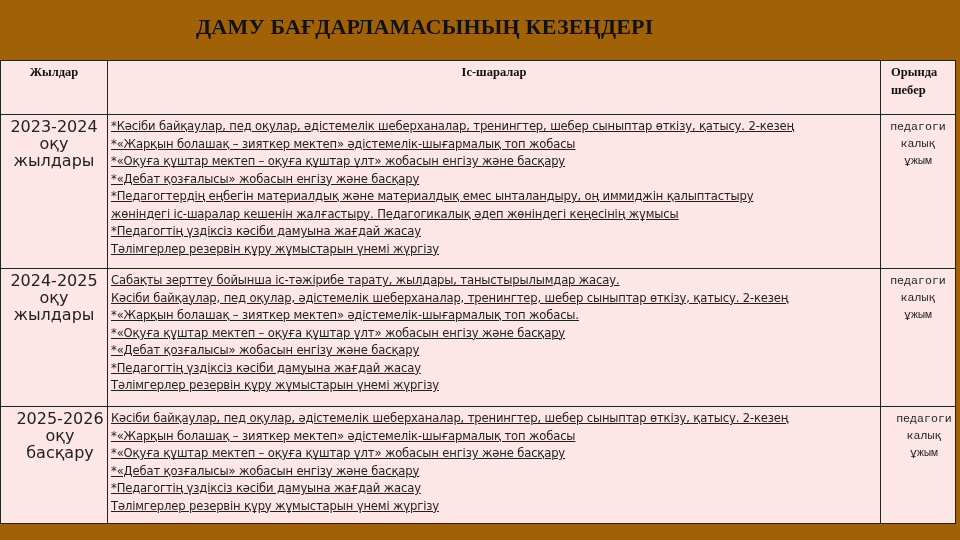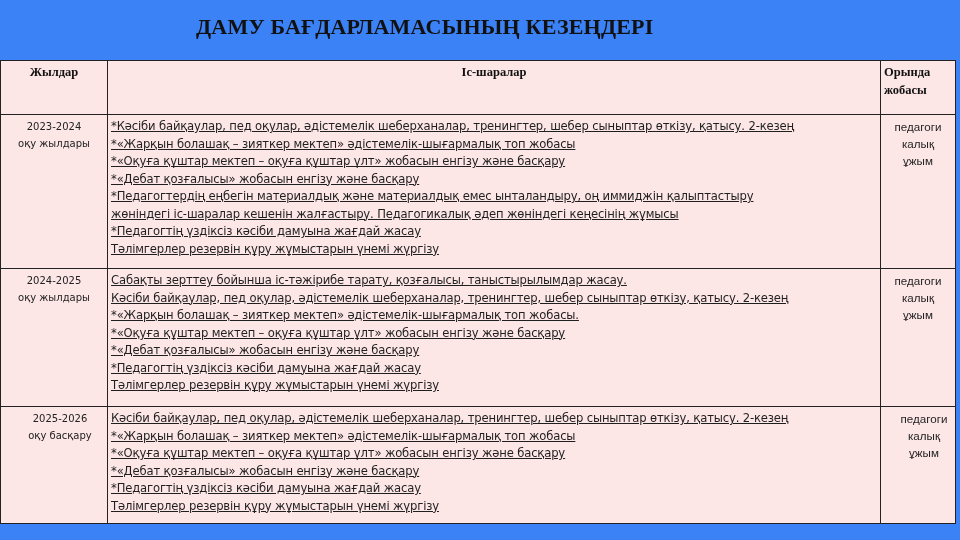--- a/index.html
+++ b/index.html
@@ -14,7 +14,7 @@
       position: relative;
       width: 960px;
       height: 540px;
-      background: #3b82f6;
+      background: #a16207;
     }
     .title {
       position: absolute;

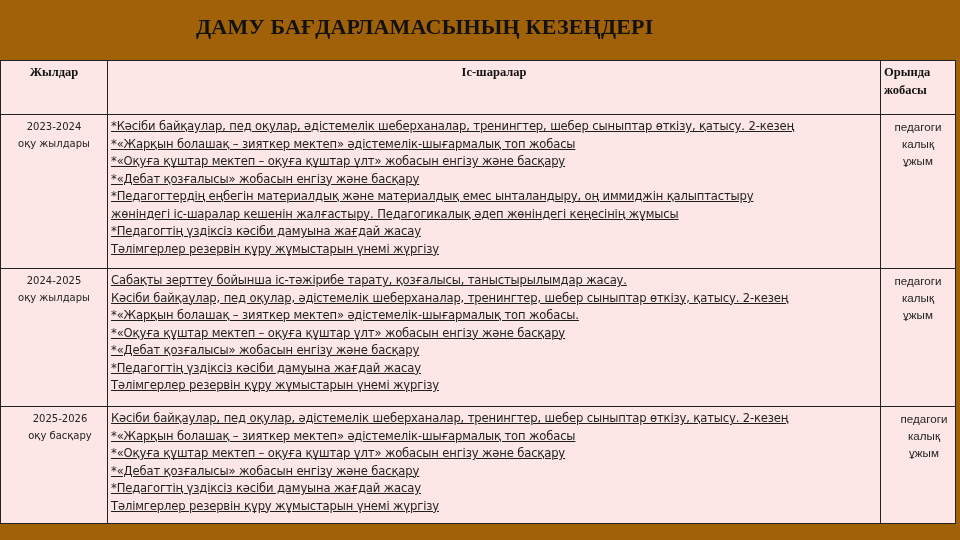--- a/index.html
+++ b/index.html
@@ -52,7 +52,7 @@
       padding-top: 2px;
       line-height: 18px;
     }
-    table.plan th.col-executors { text-align: left; padding-left: 3px; }
+    table.plan th.col-executors { text-align: left; padding-left: 10px; }
     col.c-years { width: 107px; }
     col.c-activities { width: 773px; }
     col.c-exec { width: 75px; }

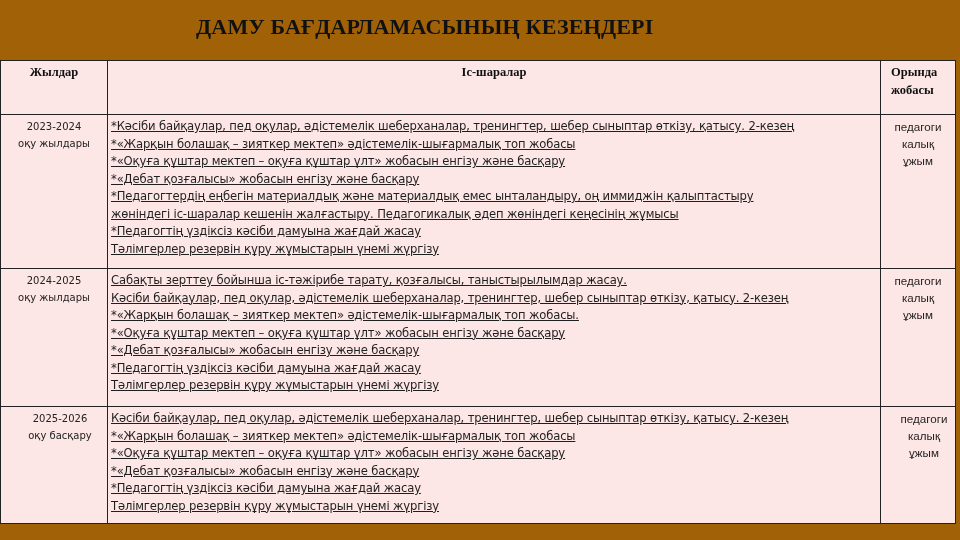--- a/index.html
+++ b/index.html
@@ -108,7 +108,7 @@
       <th>Іс-шаралар</th>
       <th class="col-executors">
         <span>Орында</span><br>
-        <span>жобасы</span>
+        <span>шебер</span>
       </th>
     </tr>
 

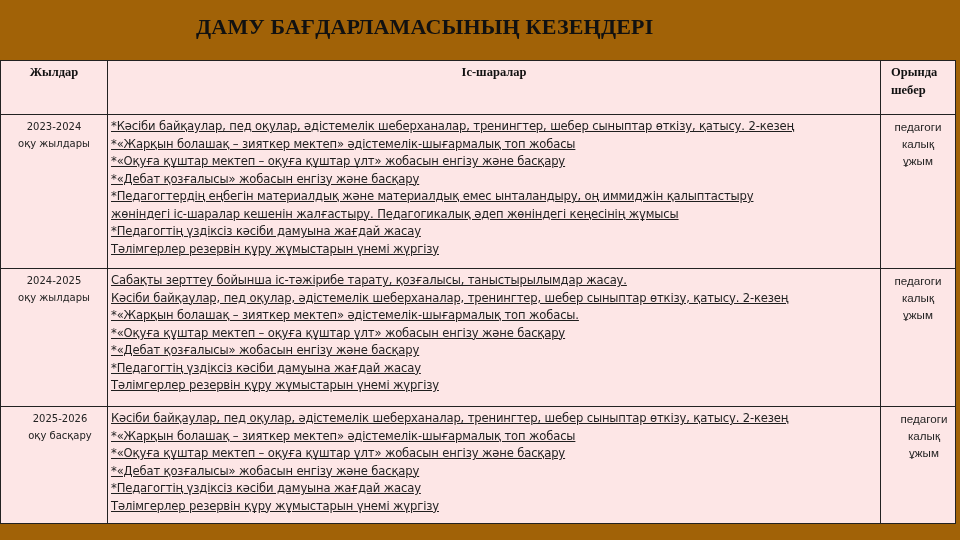--- a/index.html
+++ b/index.html
@@ -58,7 +58,7 @@
     col.c-exec { width: 75px; }
     .years {
       font-family: "DejaVu Sans", sans-serif;
-      font-size: 10px;
+      font-size: 16px;
       line-height: 17px;
       color: #222;
       text-align: center;

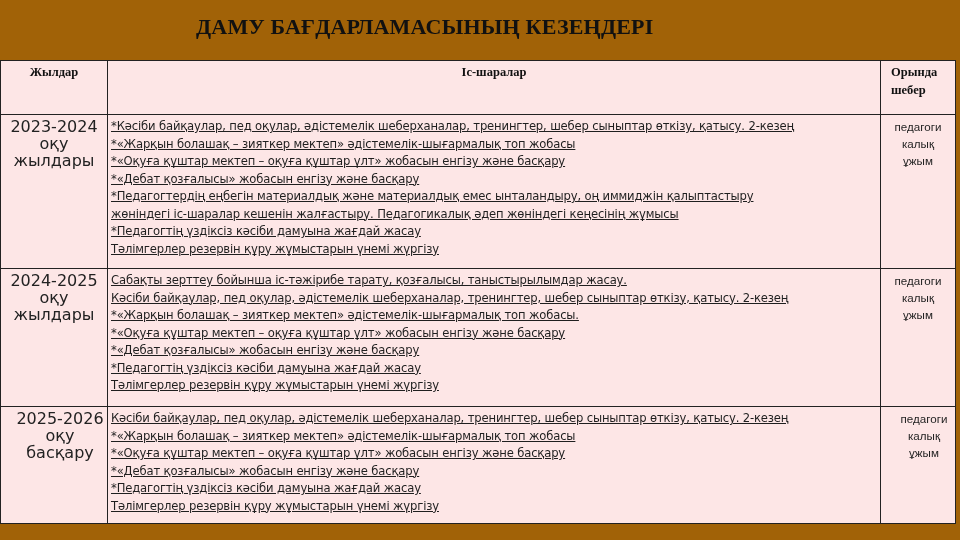--- a/index.html
+++ b/index.html
@@ -78,7 +78,7 @@
       text-decoration: underline;
     }
     .exec {
-      font-family: Liberation Sans, sans-serif;
+      font-family: Liberation Mono, monospace;
       font-size: 11.6px;
       line-height: 17px;
       color: #1f1f1f;

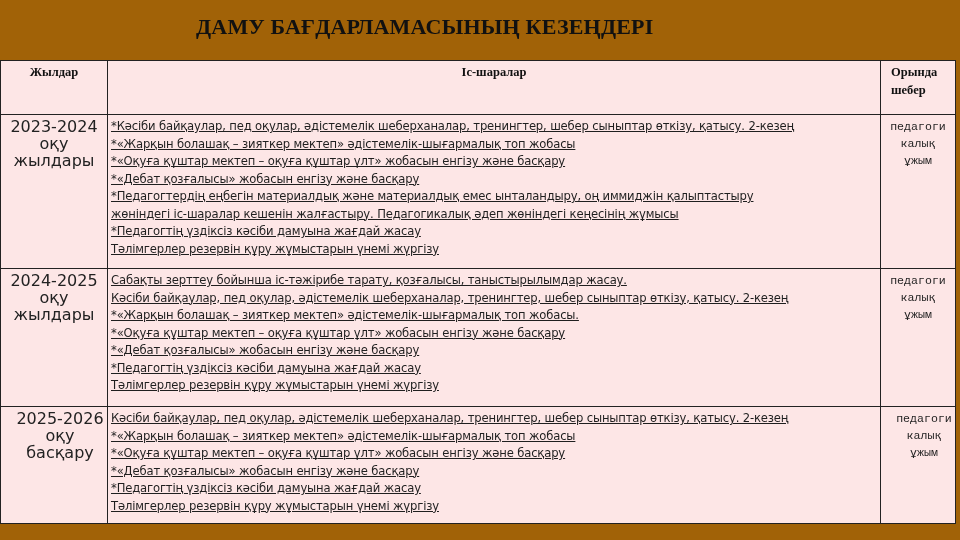--- a/index.html
+++ b/index.html
@@ -140,7 +140,7 @@
         <span>оқу жылдары</span>
       </td>
       <td class="acts">
-        <span class="line">Сабақты зерттеу бойынша іс-тәжірибе тарату, қозғалысы, таныстырылымдар жасау.</span>
+        <span class="line">Сабақты зерттеу бойынша іс-тәжірибе тарату, жылдары, таныстырылымдар жасау.</span>
         <span class="line">Кәсіби байқаулар, пед оқулар, әдістемелік шеберханалар, тренингтер, шебер сыныптар өткізу, қатысу. 2-кезең</span>
         <span class="line">*«Жарқын болашақ – зияткер мектеп» әдістемелік-шығармалық топ жобасы.</span>
         <span class="line">*«Оқуға құштар мектеп – оқуға құштар ұлт» жобасын енгізу және басқару</span>

